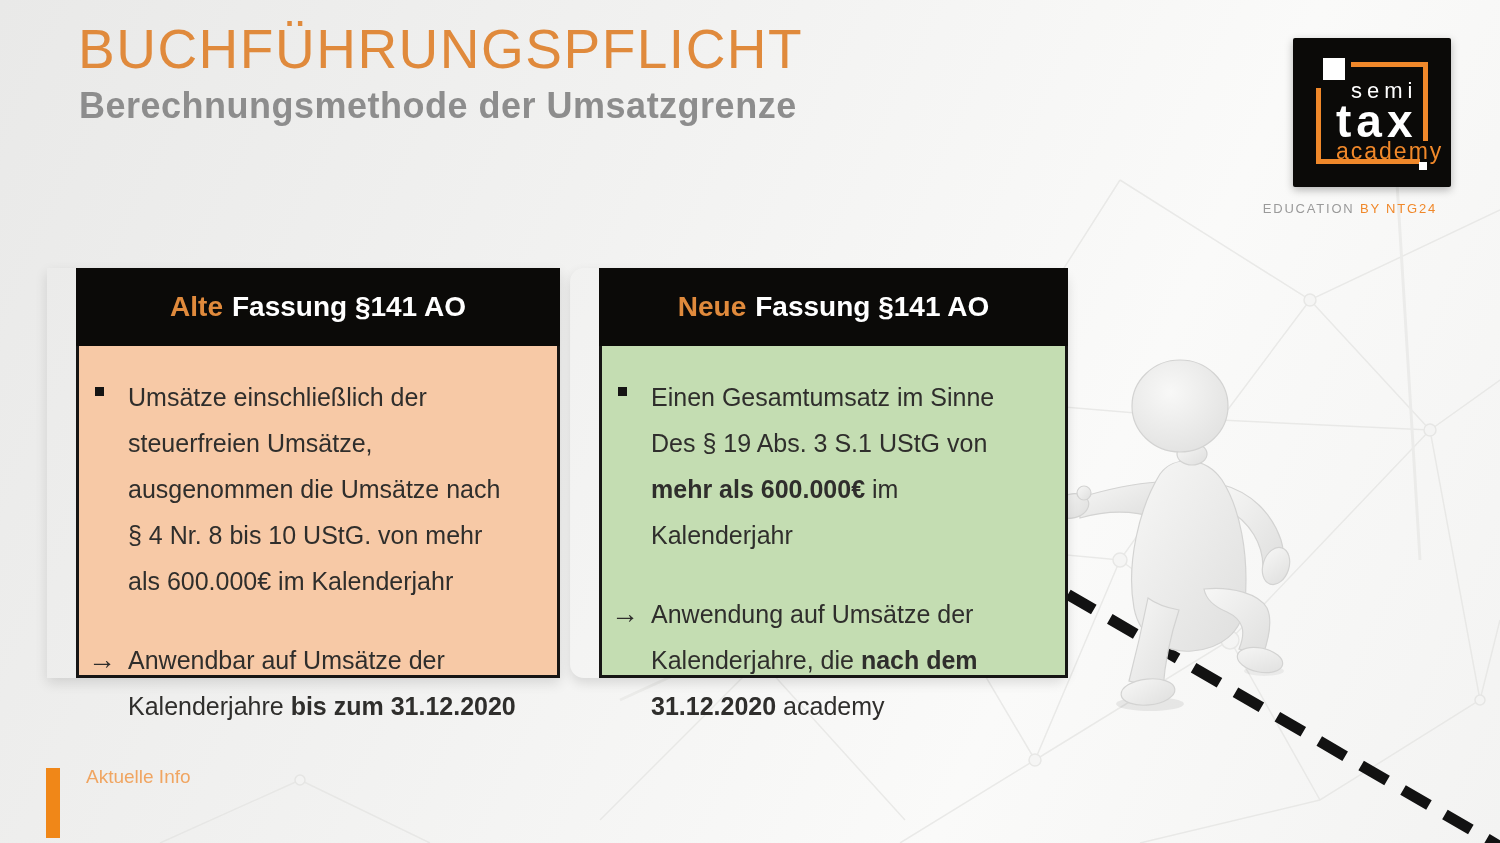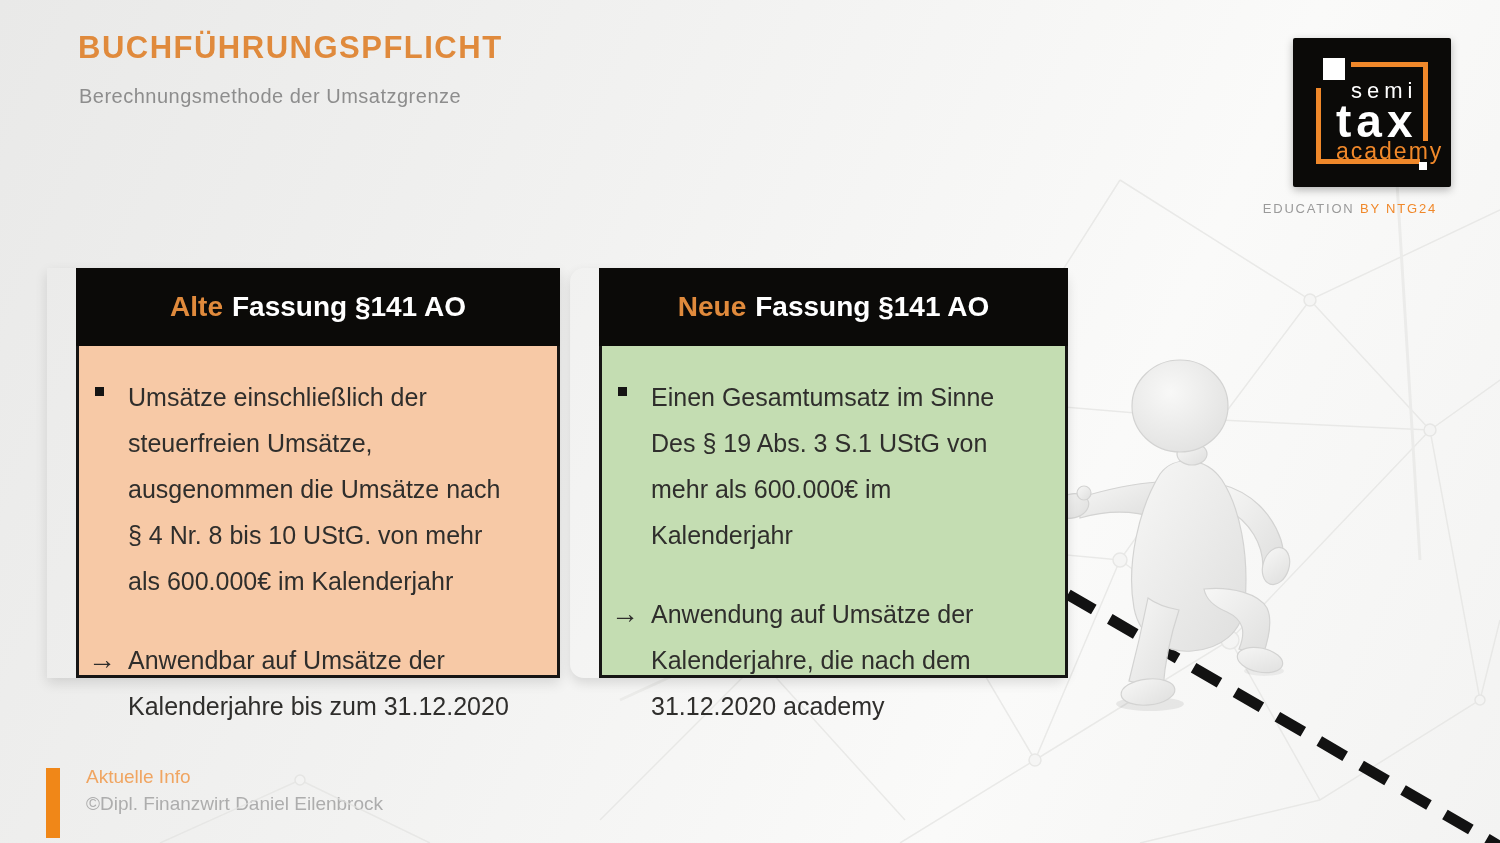--- a/index.html
+++ b/index.html
@@ -11,7 +11,7 @@
   svg.layer{position:absolute;left:0;top:0;pointer-events:none;}
 
   
-  .page-title{position:absolute;left:78px;top:30px;font-size:31px;font-weight:700;
+  .page-title{position:absolute;left:78px;top:17px;font-size:55px;font-weight:400;
     letter-spacing:1.5px;color:var(--accent-orange,#E08A3C);}
   .page-subtitle{position:absolute;left:79px;top:85px;font-size:20px;font-weight:400;
     letter-spacing:.5px;color:var(--subtitle-gray,#8d8d8d);}

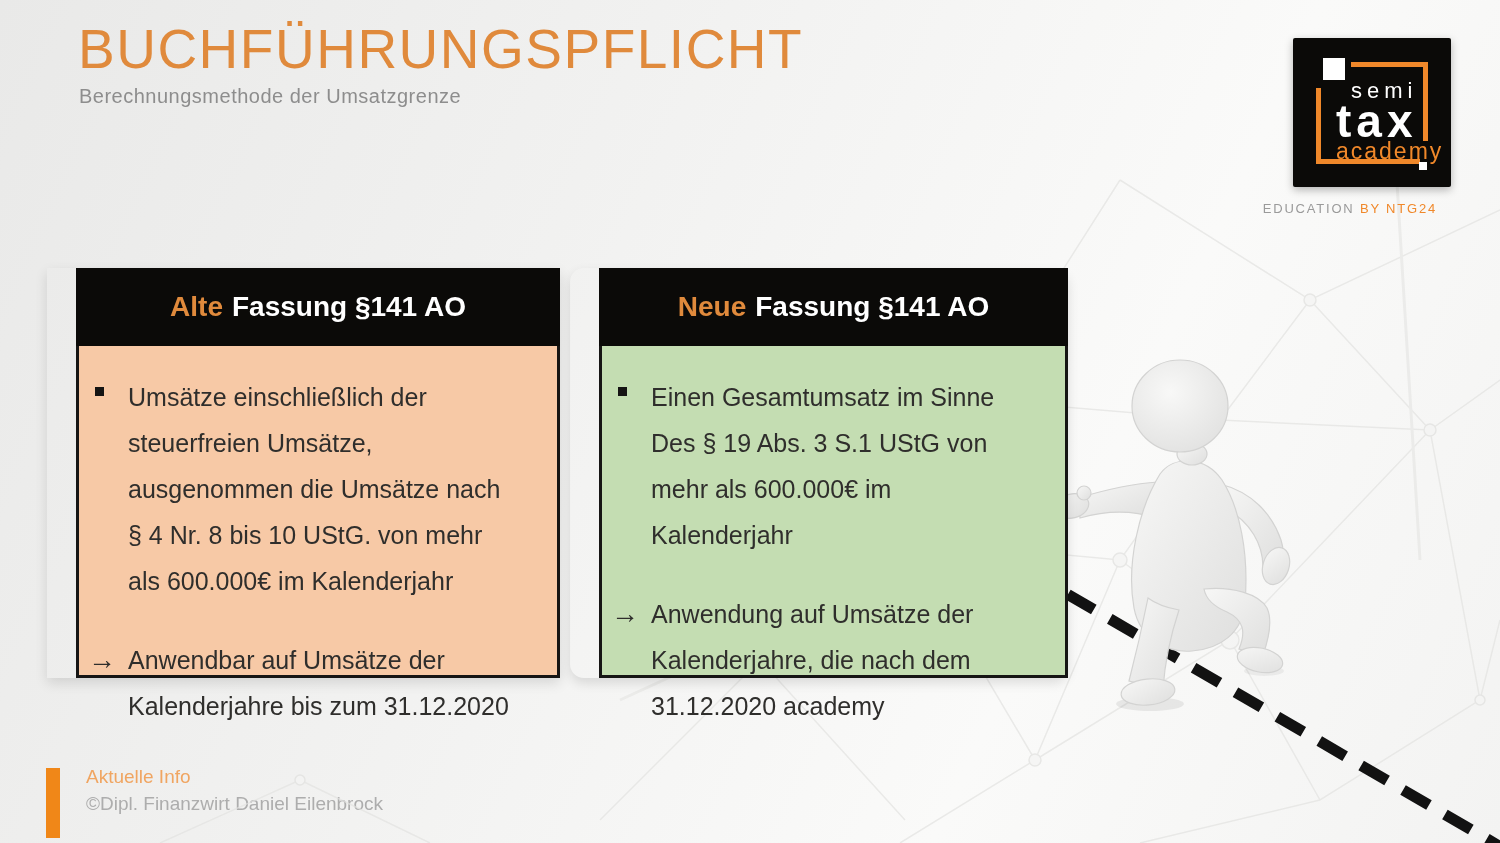--- a/index.html
+++ b/index.html
@@ -13,7 +13,7 @@
   
   .page-title{position:absolute;left:78px;top:17px;font-size:55px;font-weight:400;
     letter-spacing:1.5px;color:var(--accent-orange,#E08A3C);}
-  .page-subtitle{position:absolute;left:79px;top:85px;font-size:20px;font-weight:400;
+  .page-subtitle{position:absolute;left:79px;top:85px;font-size:36px;font-weight:700;
     letter-spacing:.5px;color:var(--subtitle-gray,#8d8d8d);}
 
   

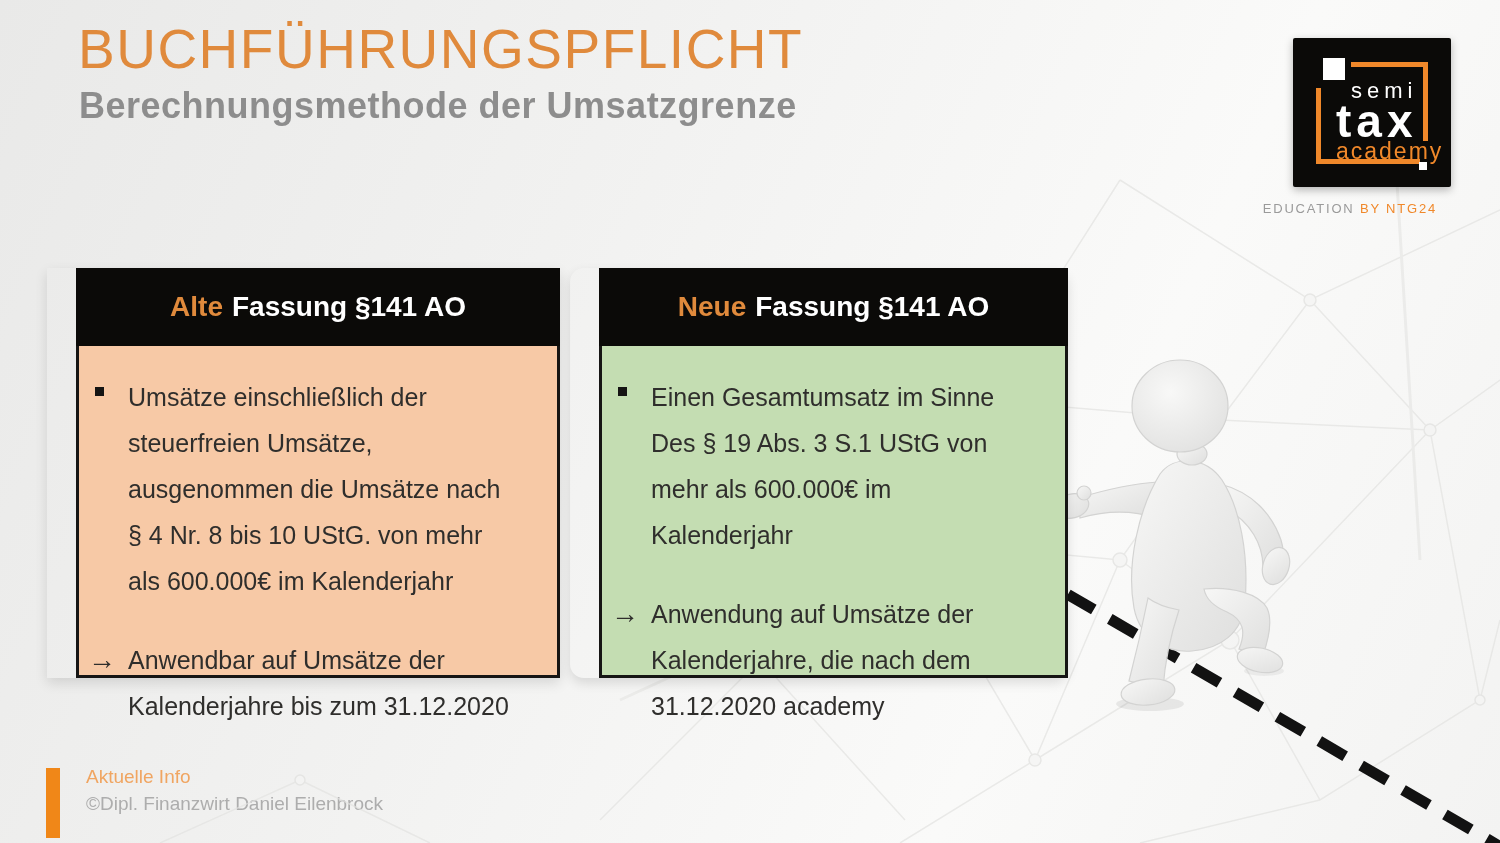--- a/index.html
+++ b/index.html
@@ -48,7 +48,7 @@
   .marker.square::before{content:"";display:block;width:9px;height:9px;background:#151413;margin-top:13px;}
   .marker.arrow{font-size:28px;font-weight:400;margin-left:-7px;flex-basis:40px;width:40px;}
   .item .txt{white-space:pre-line;}
-  .item b{font-weight:400;}
+  .item b{font-weight:700;}
 
   
   .footer-bar{position:absolute;left:46px;top:768px;width:14px;height:70px;background:var(--footer-bar,#F08718);}

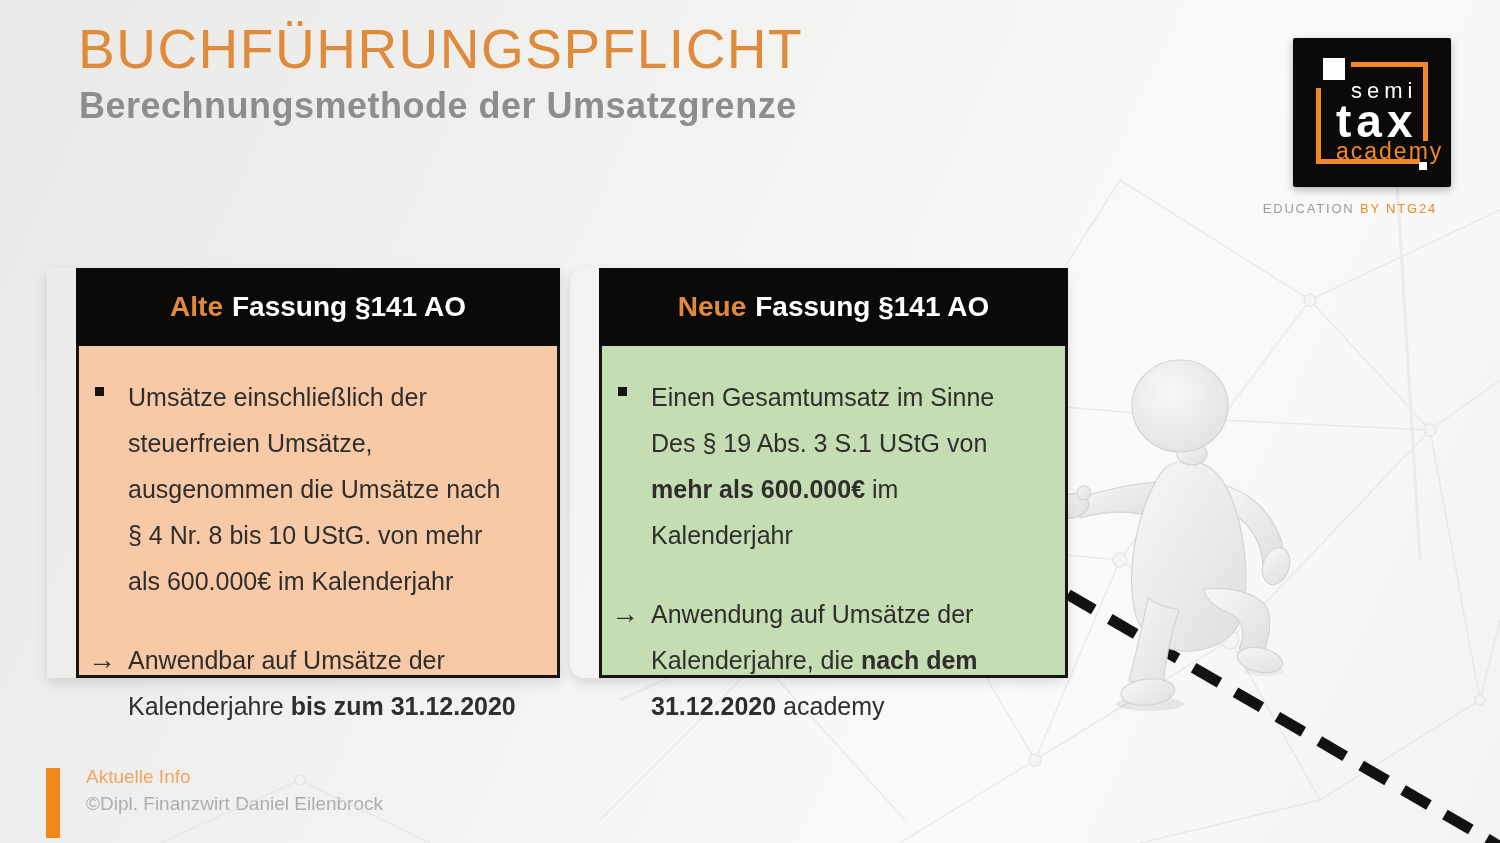--- a/index.html
+++ b/index.html
@@ -185,7 +185,6 @@
 
   <div class="footer-bar"></div>
   <div class="footer-label">Aktuelle Info</div>
-  <div class="footer-copy">©Dipl. Finanzwirt Daniel Eilenbrock</div>
 
 </div>
 

